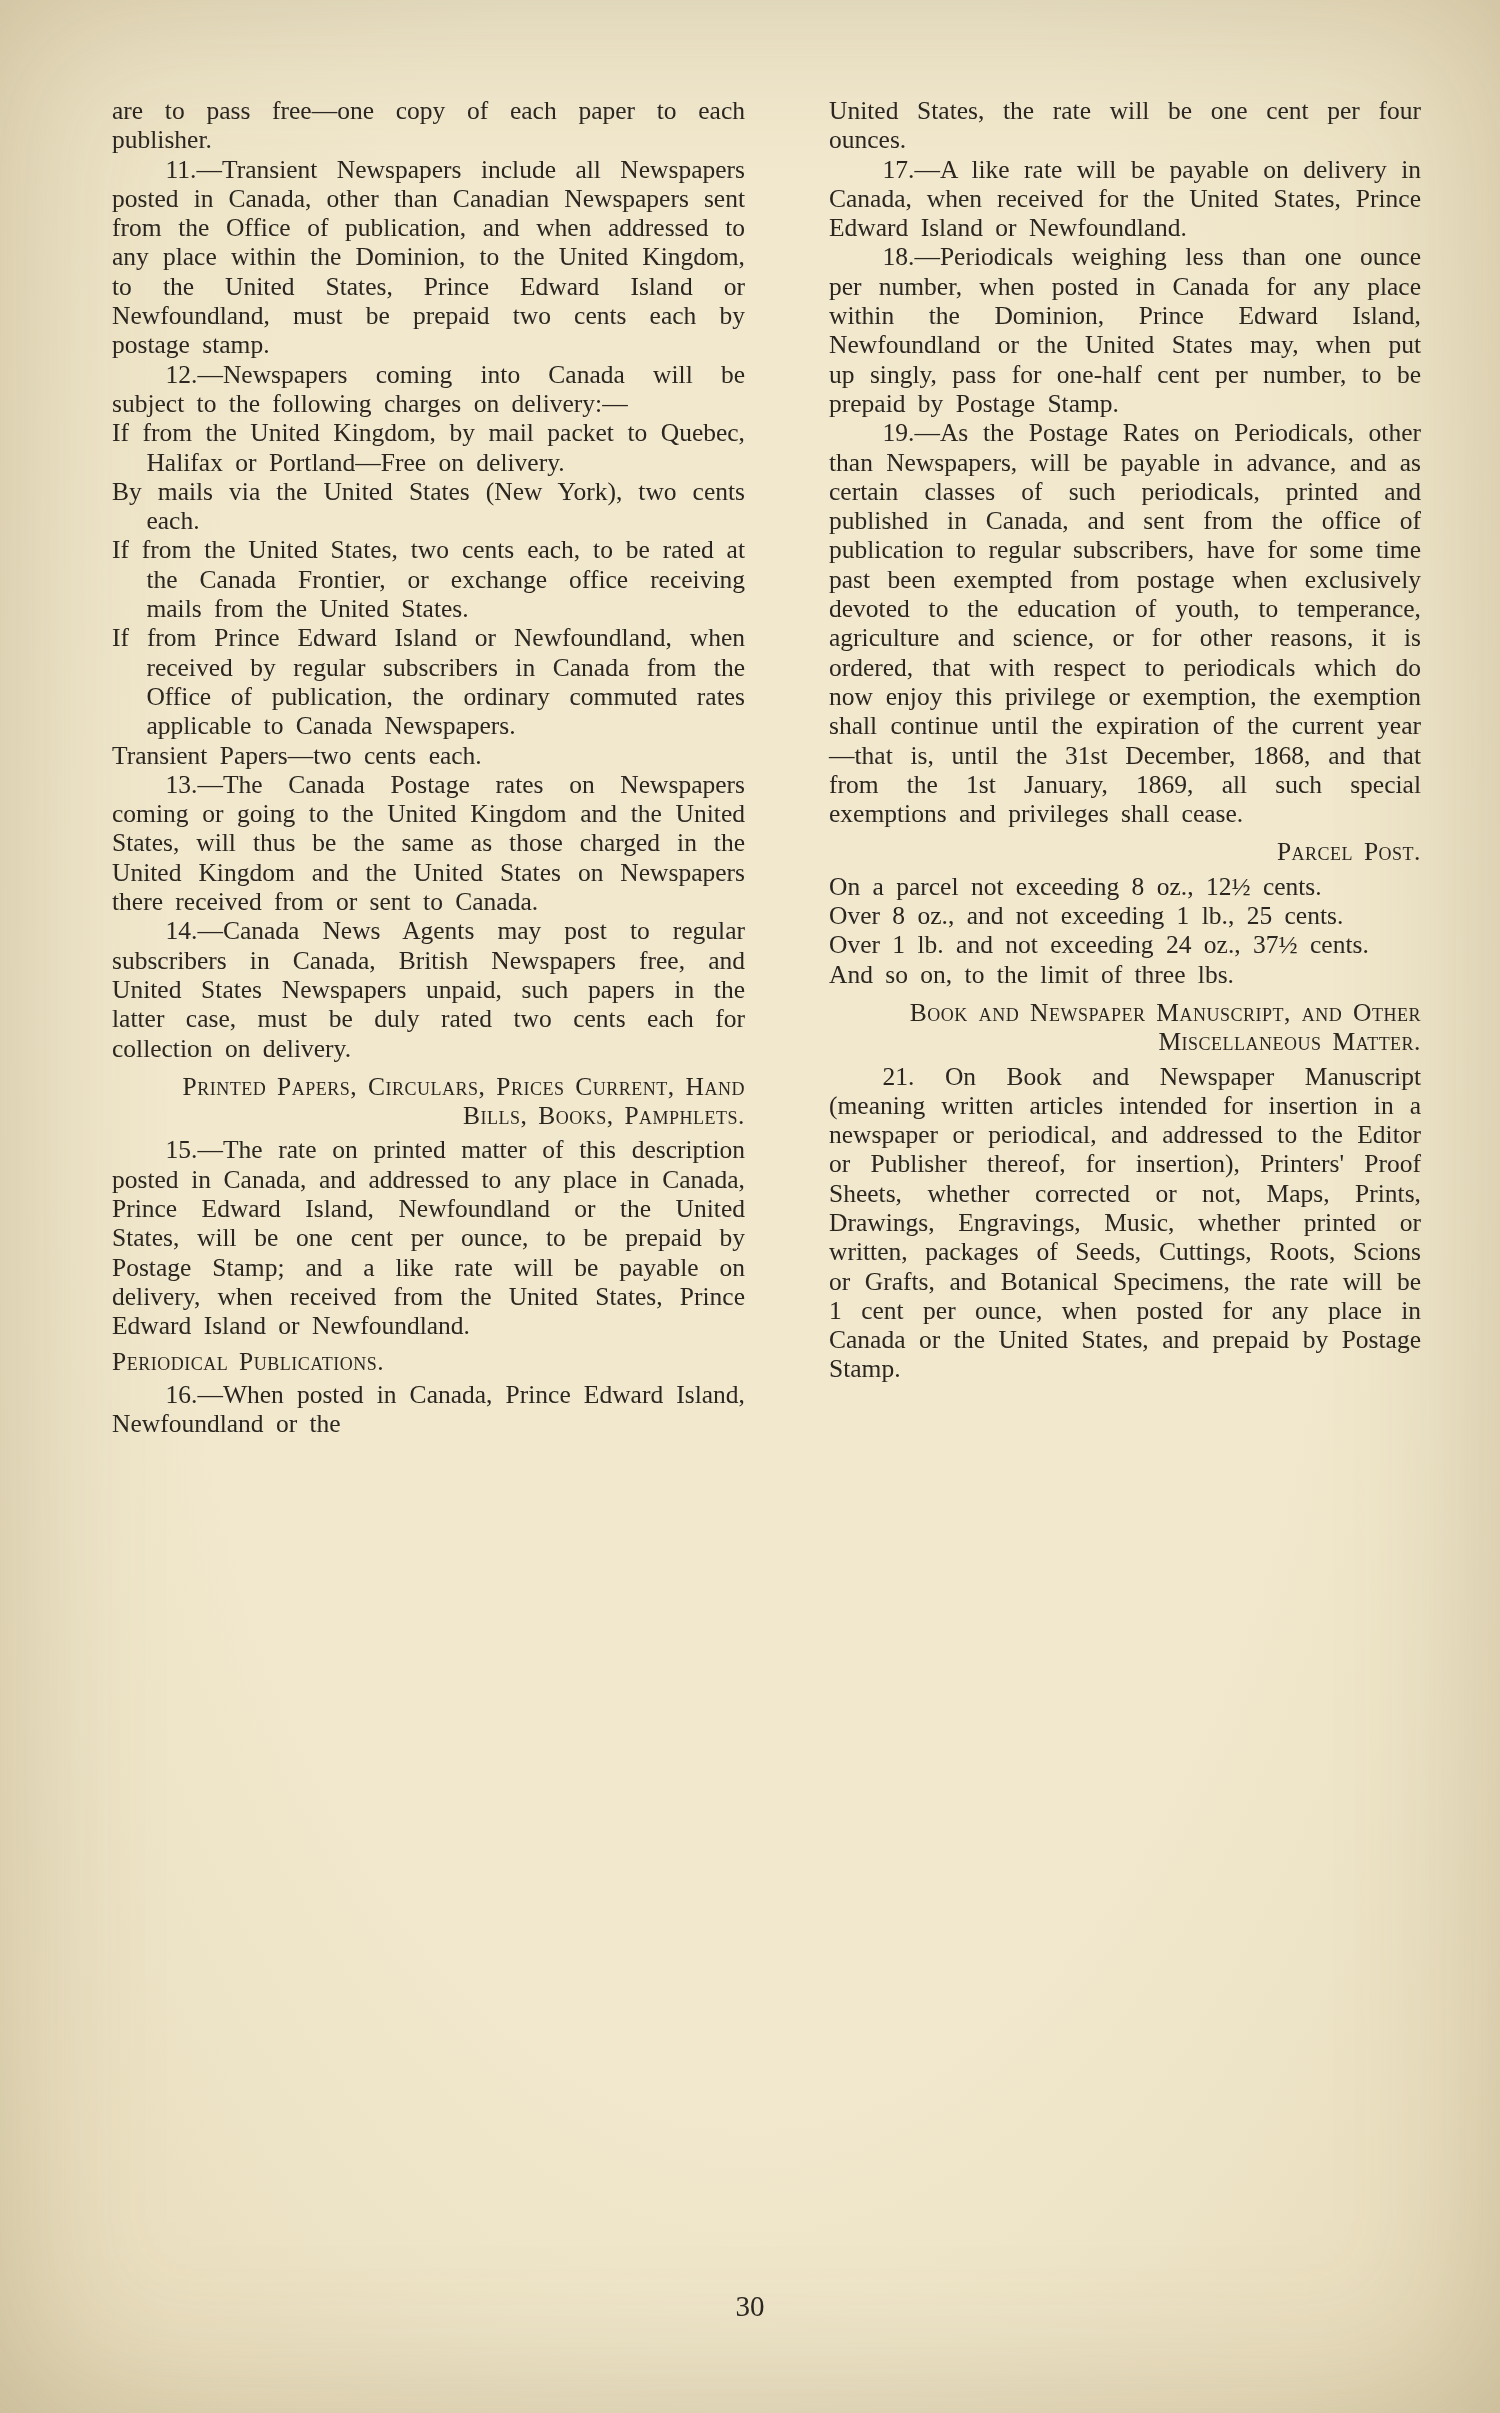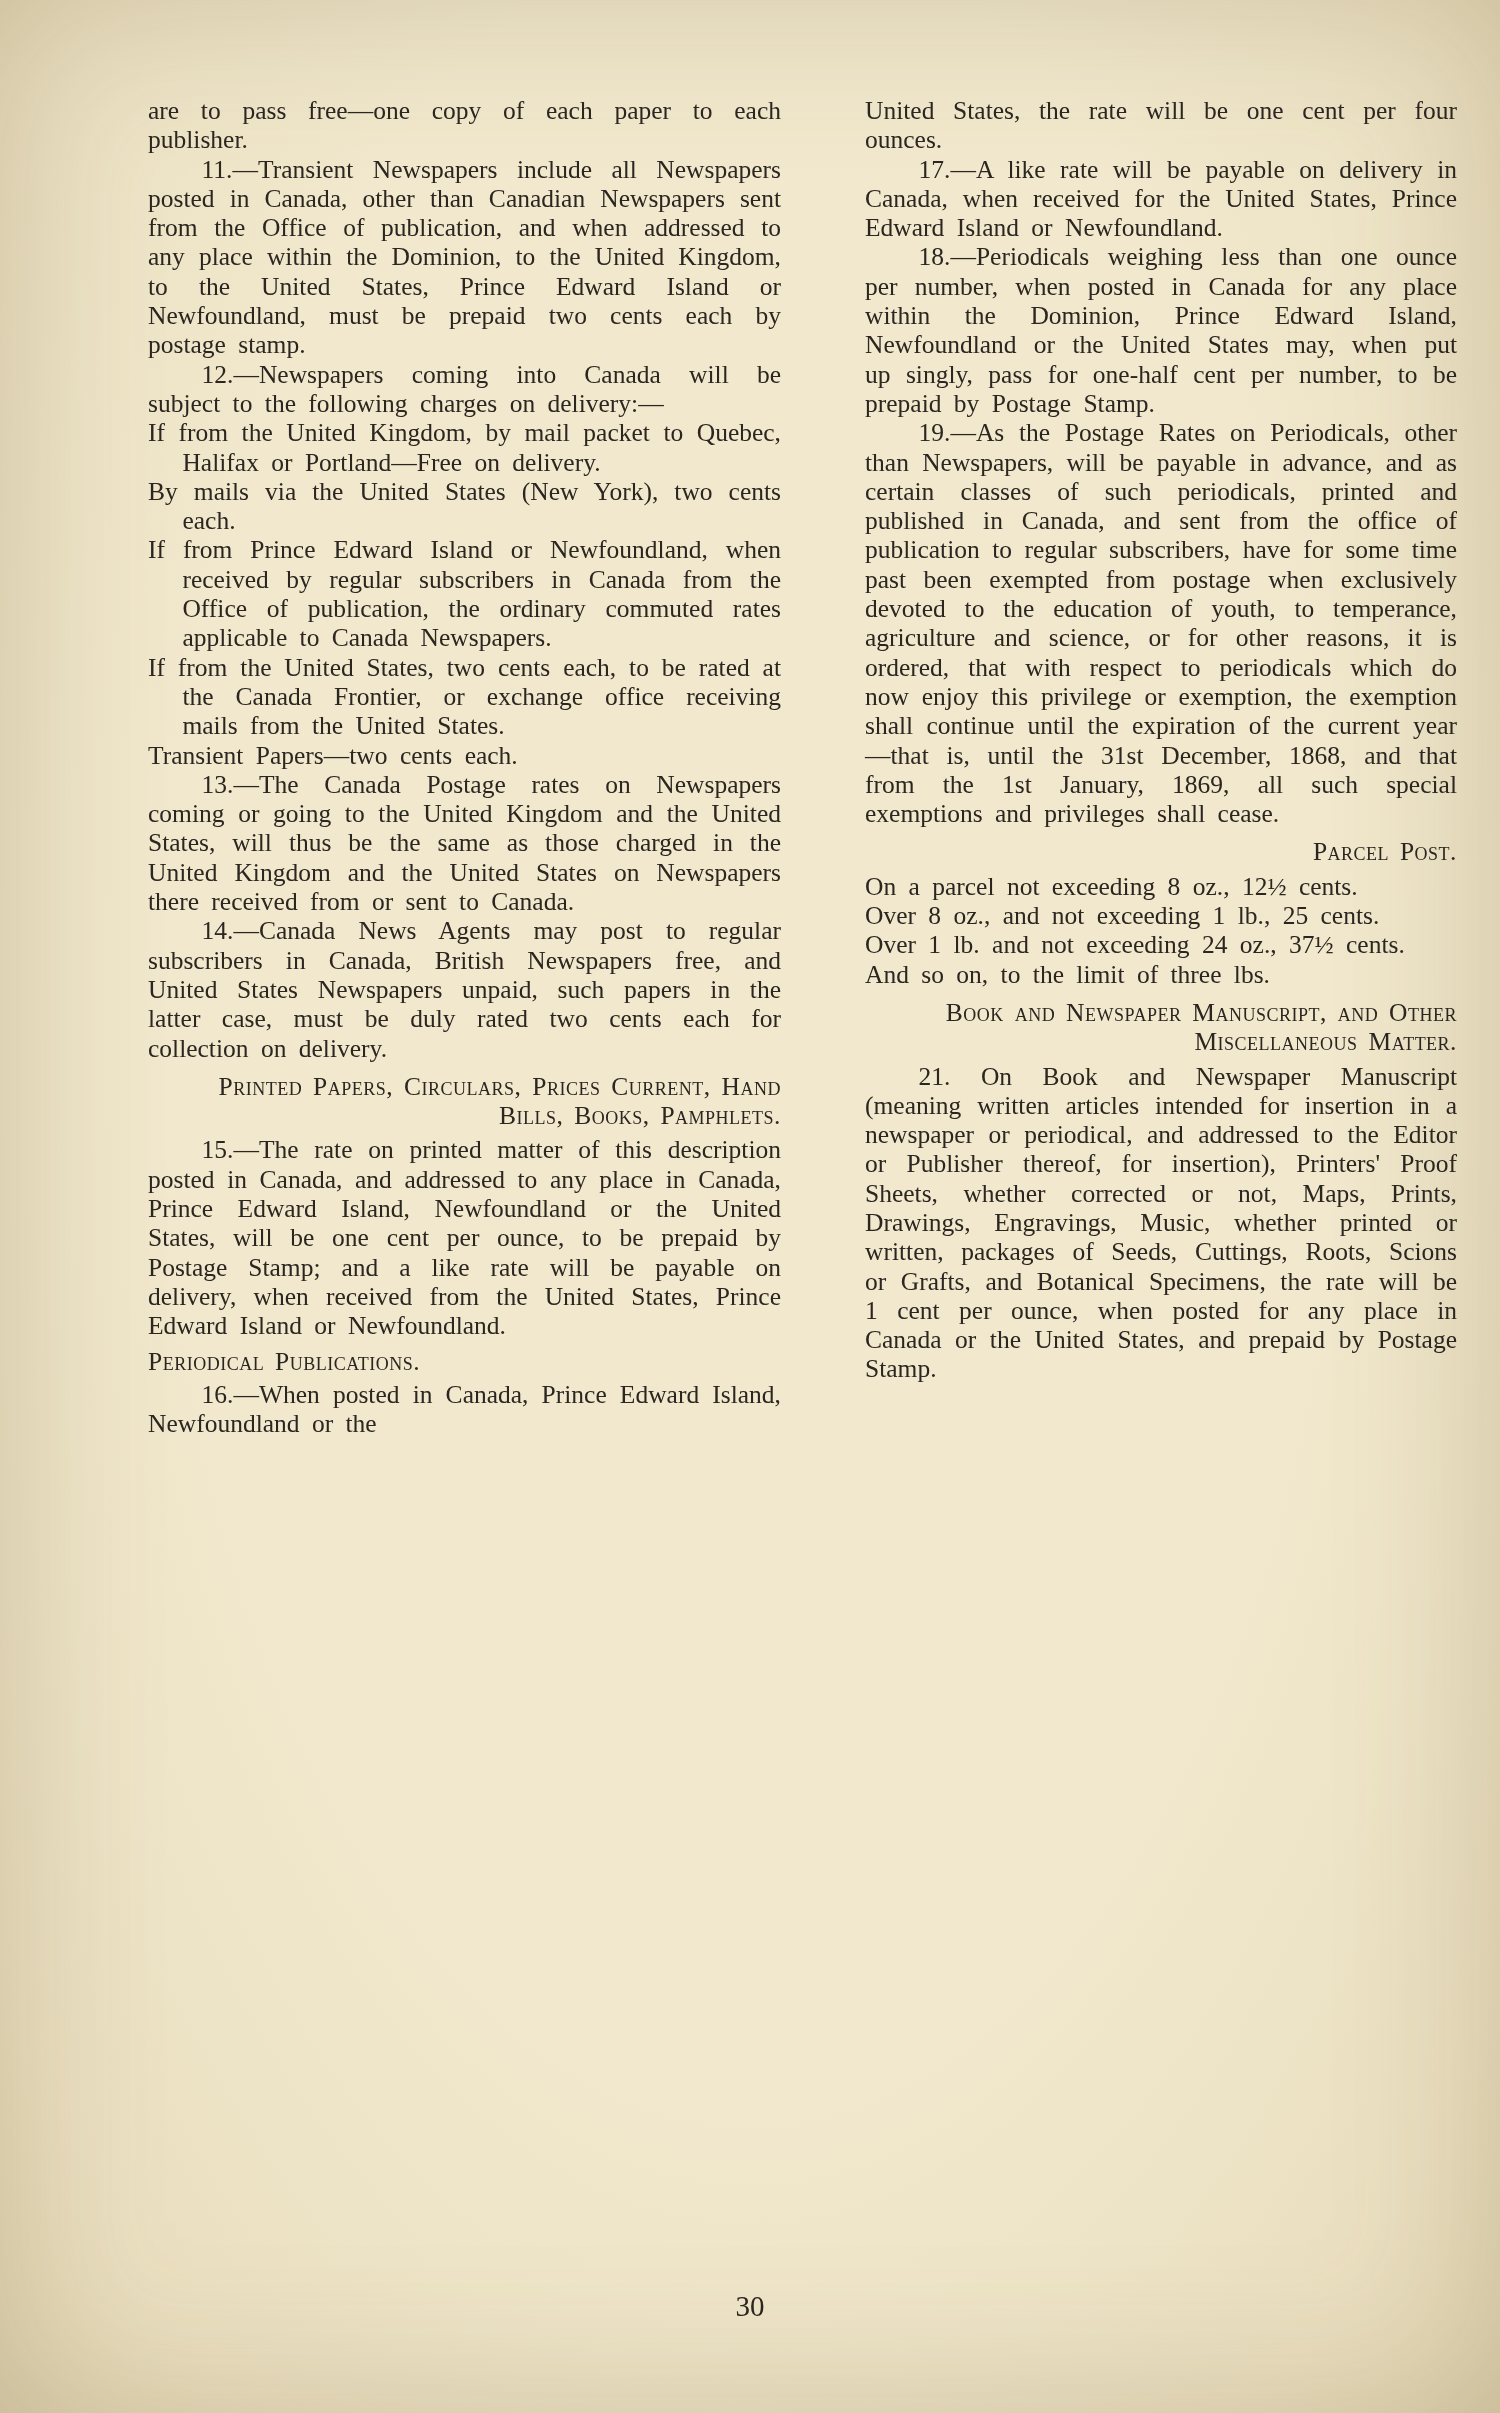--- a/index.html
+++ b/index.html
@@ -29,7 +29,7 @@
     gap: 84px;
   }
   .col { display: block; }
-  .col-left { width: 633px; margin-left: 36px; }
+  .col-left { width: 633px; }
   .col-right { width: 592px; }
   p {
     margin: 0;

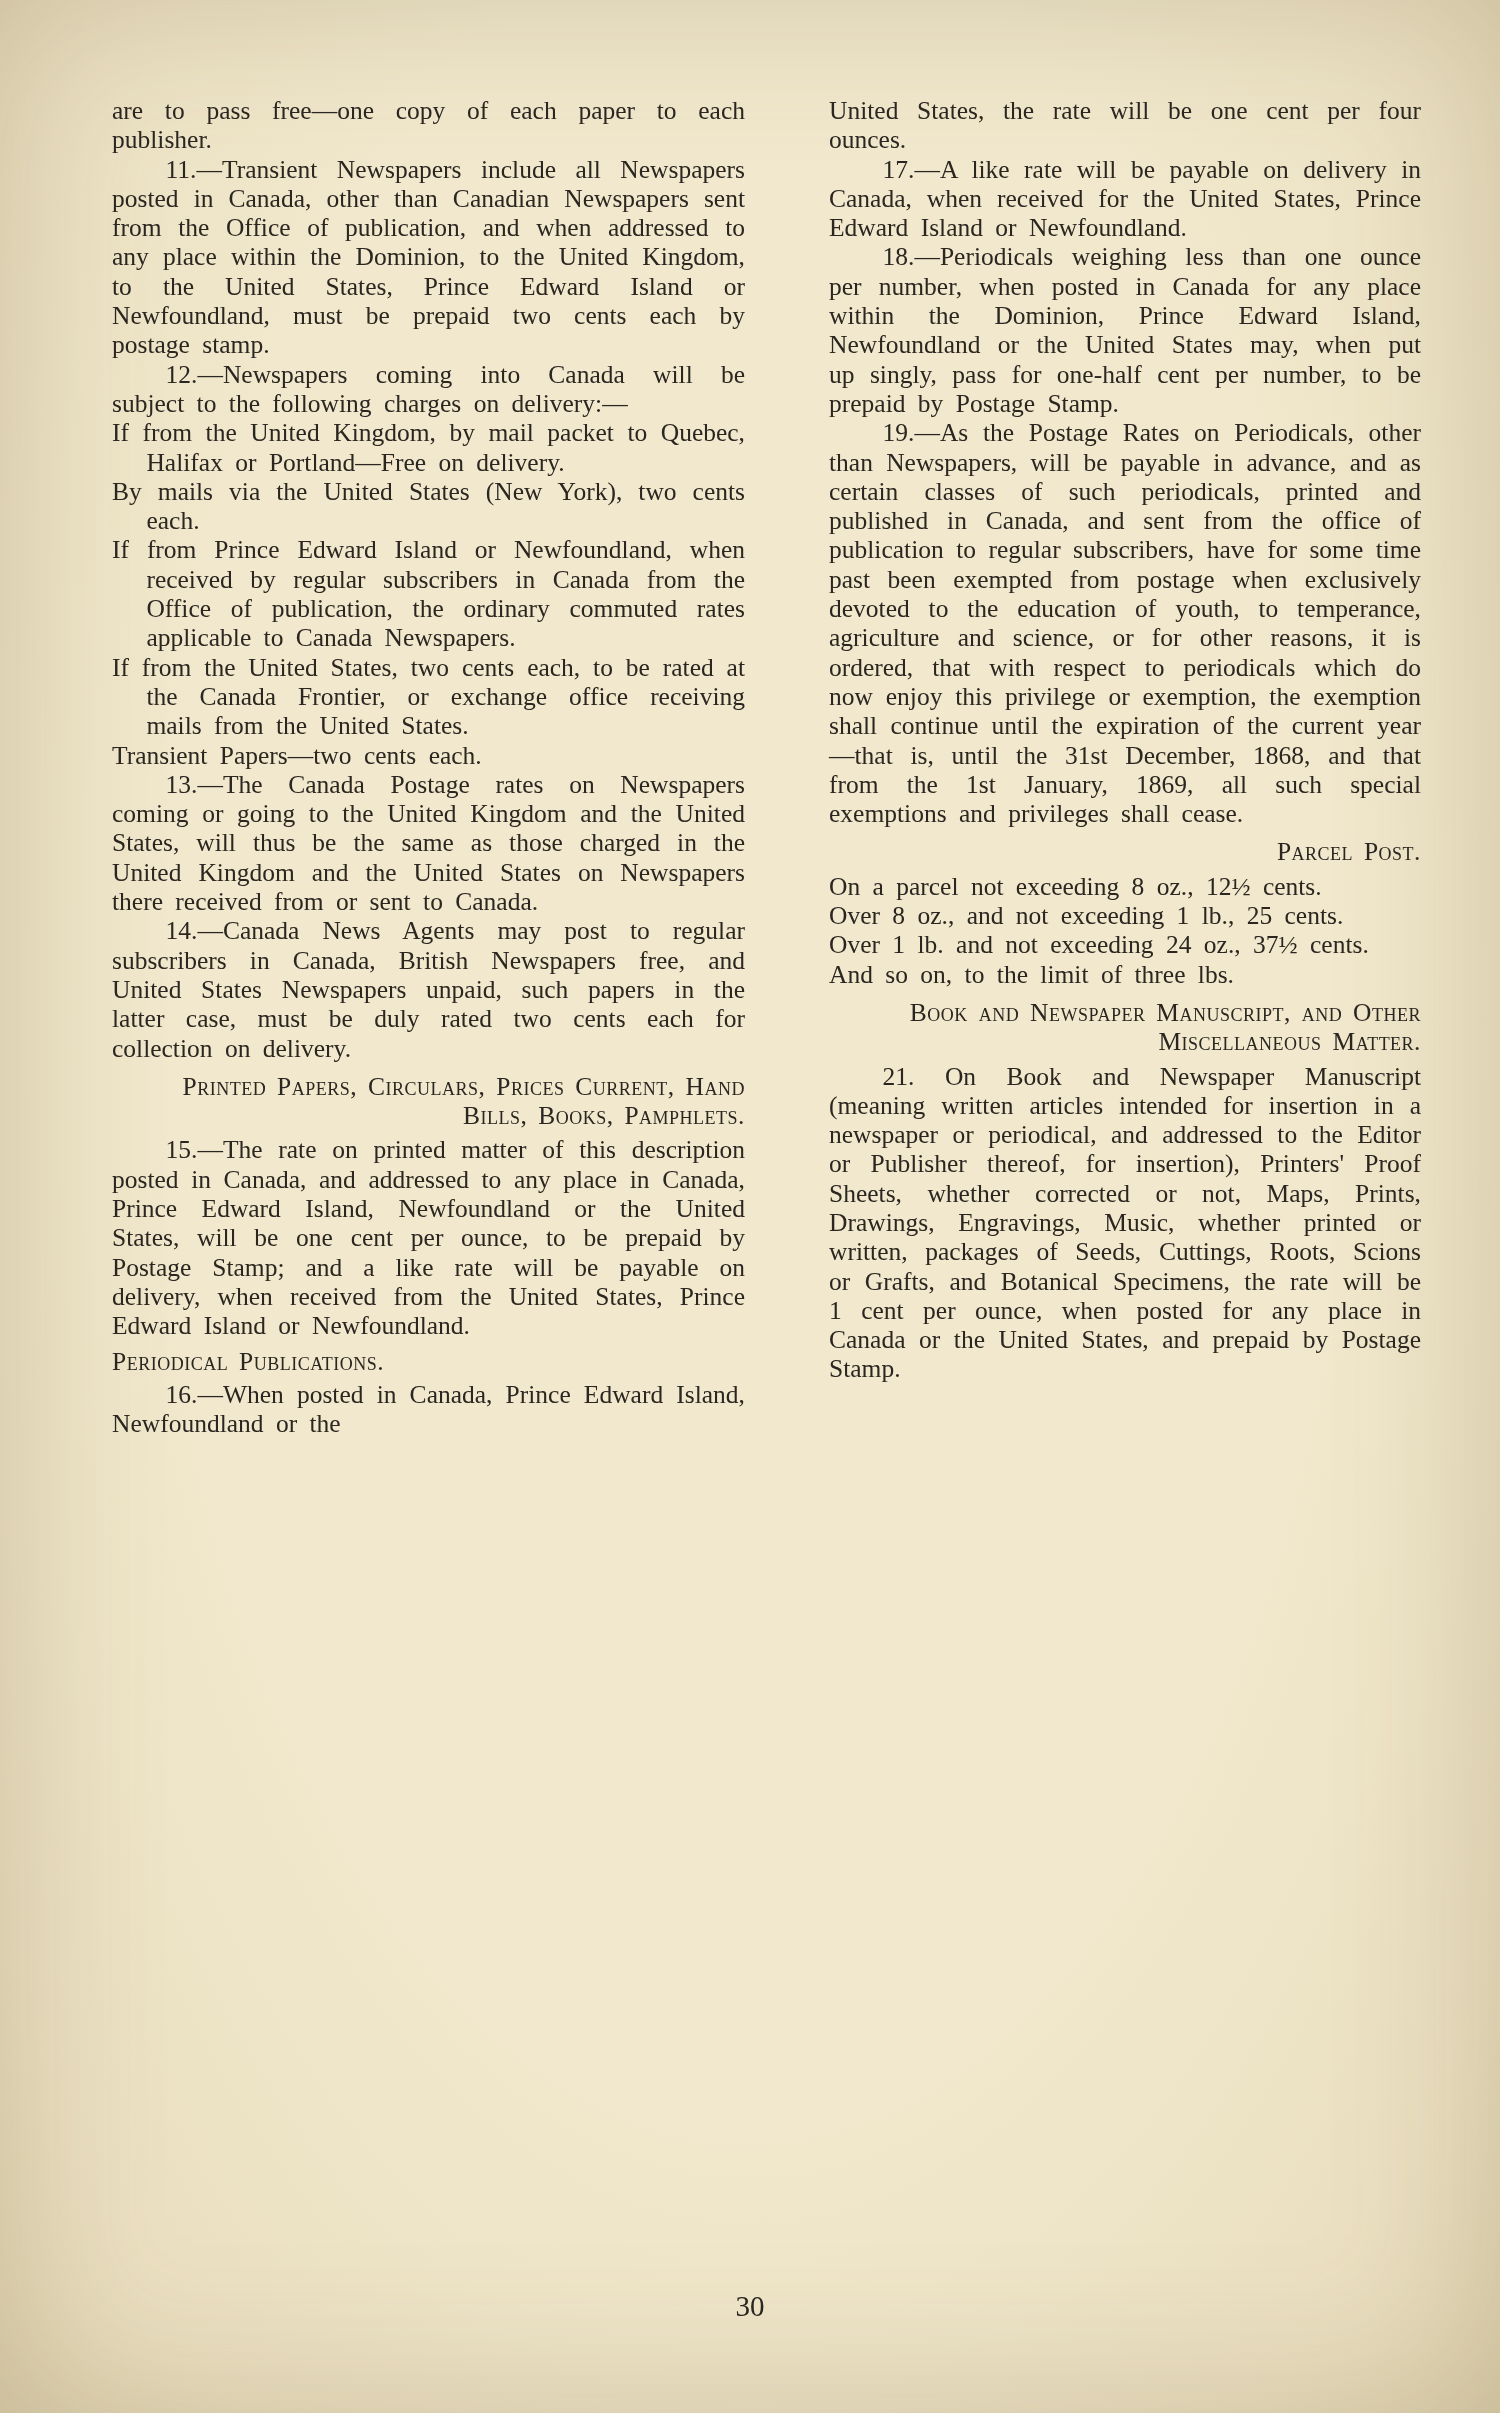--- a/index.html
+++ b/index.html
@@ -79,8 +79,8 @@
       <p class="para">12.—Newspapers coming into Canada will be subject to the following charges on delivery:—</p>
       <p class="hang">If from the United Kingdom, by mail packet to Quebec, Halifax or Portland—Free on delivery.</p>
       <p class="hang">By mails via the United States (New York), two cents each.</p>
+      <p class="hang">If from the United States, two cents each, to be rated at the Canada Frontier, or exchange office receiving mails from the United States.</p>
       <p class="hang">If from Prince Edward Island or Newfoundland, when received by regular subscribers in Canada from the Office of publication, the ordinary commuted rates applicable to Canada Newspapers.</p>
-      <p class="hang">If from the United States, two cents each, to be rated at the Canada Frontier, or exchange office receiving mails from the United States.</p>
       <p class="flush">Transient Papers—two cents each.</p>
       <p class="para">13.—The Canada Postage rates on Newspapers coming or going to the United Kingdom and the United States, will thus be the same as those charged in the United Kingdom and the United States on Newspapers there received from or sent to Canada.</p>
       <p class="para">14.—Canada News Agents may post to regular subscribers in Canada, British Newspapers free, and United States Newspapers unpaid, such papers in the latter case, must be duly rated two cents each for collection on delivery.</p>

